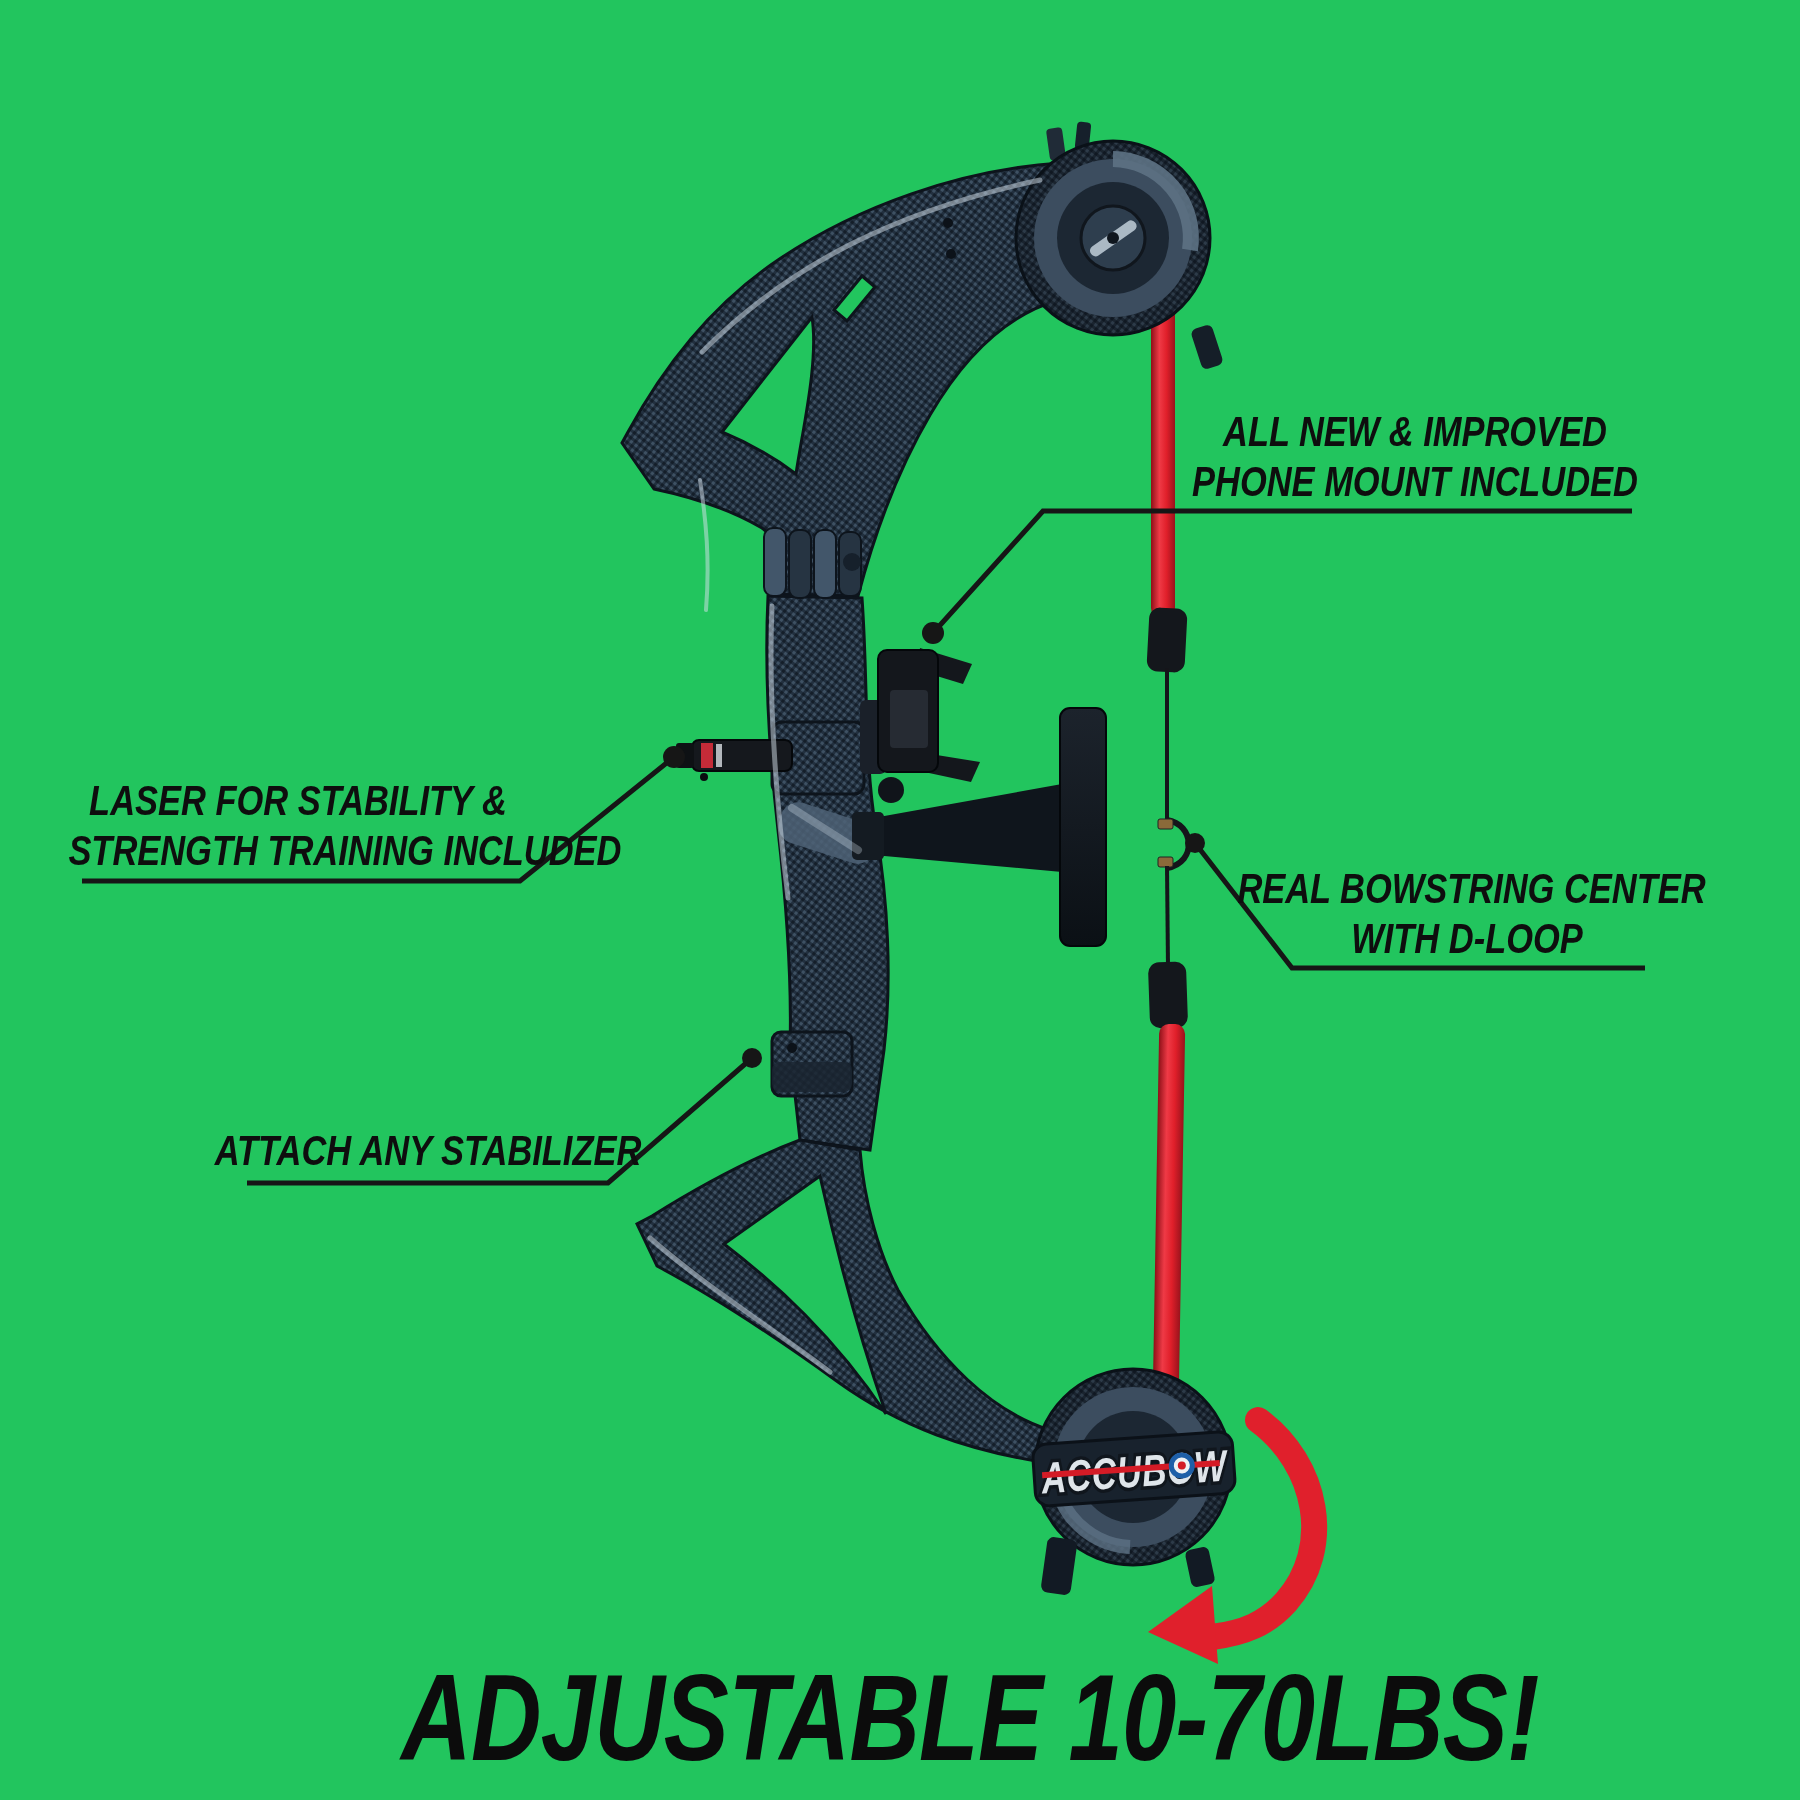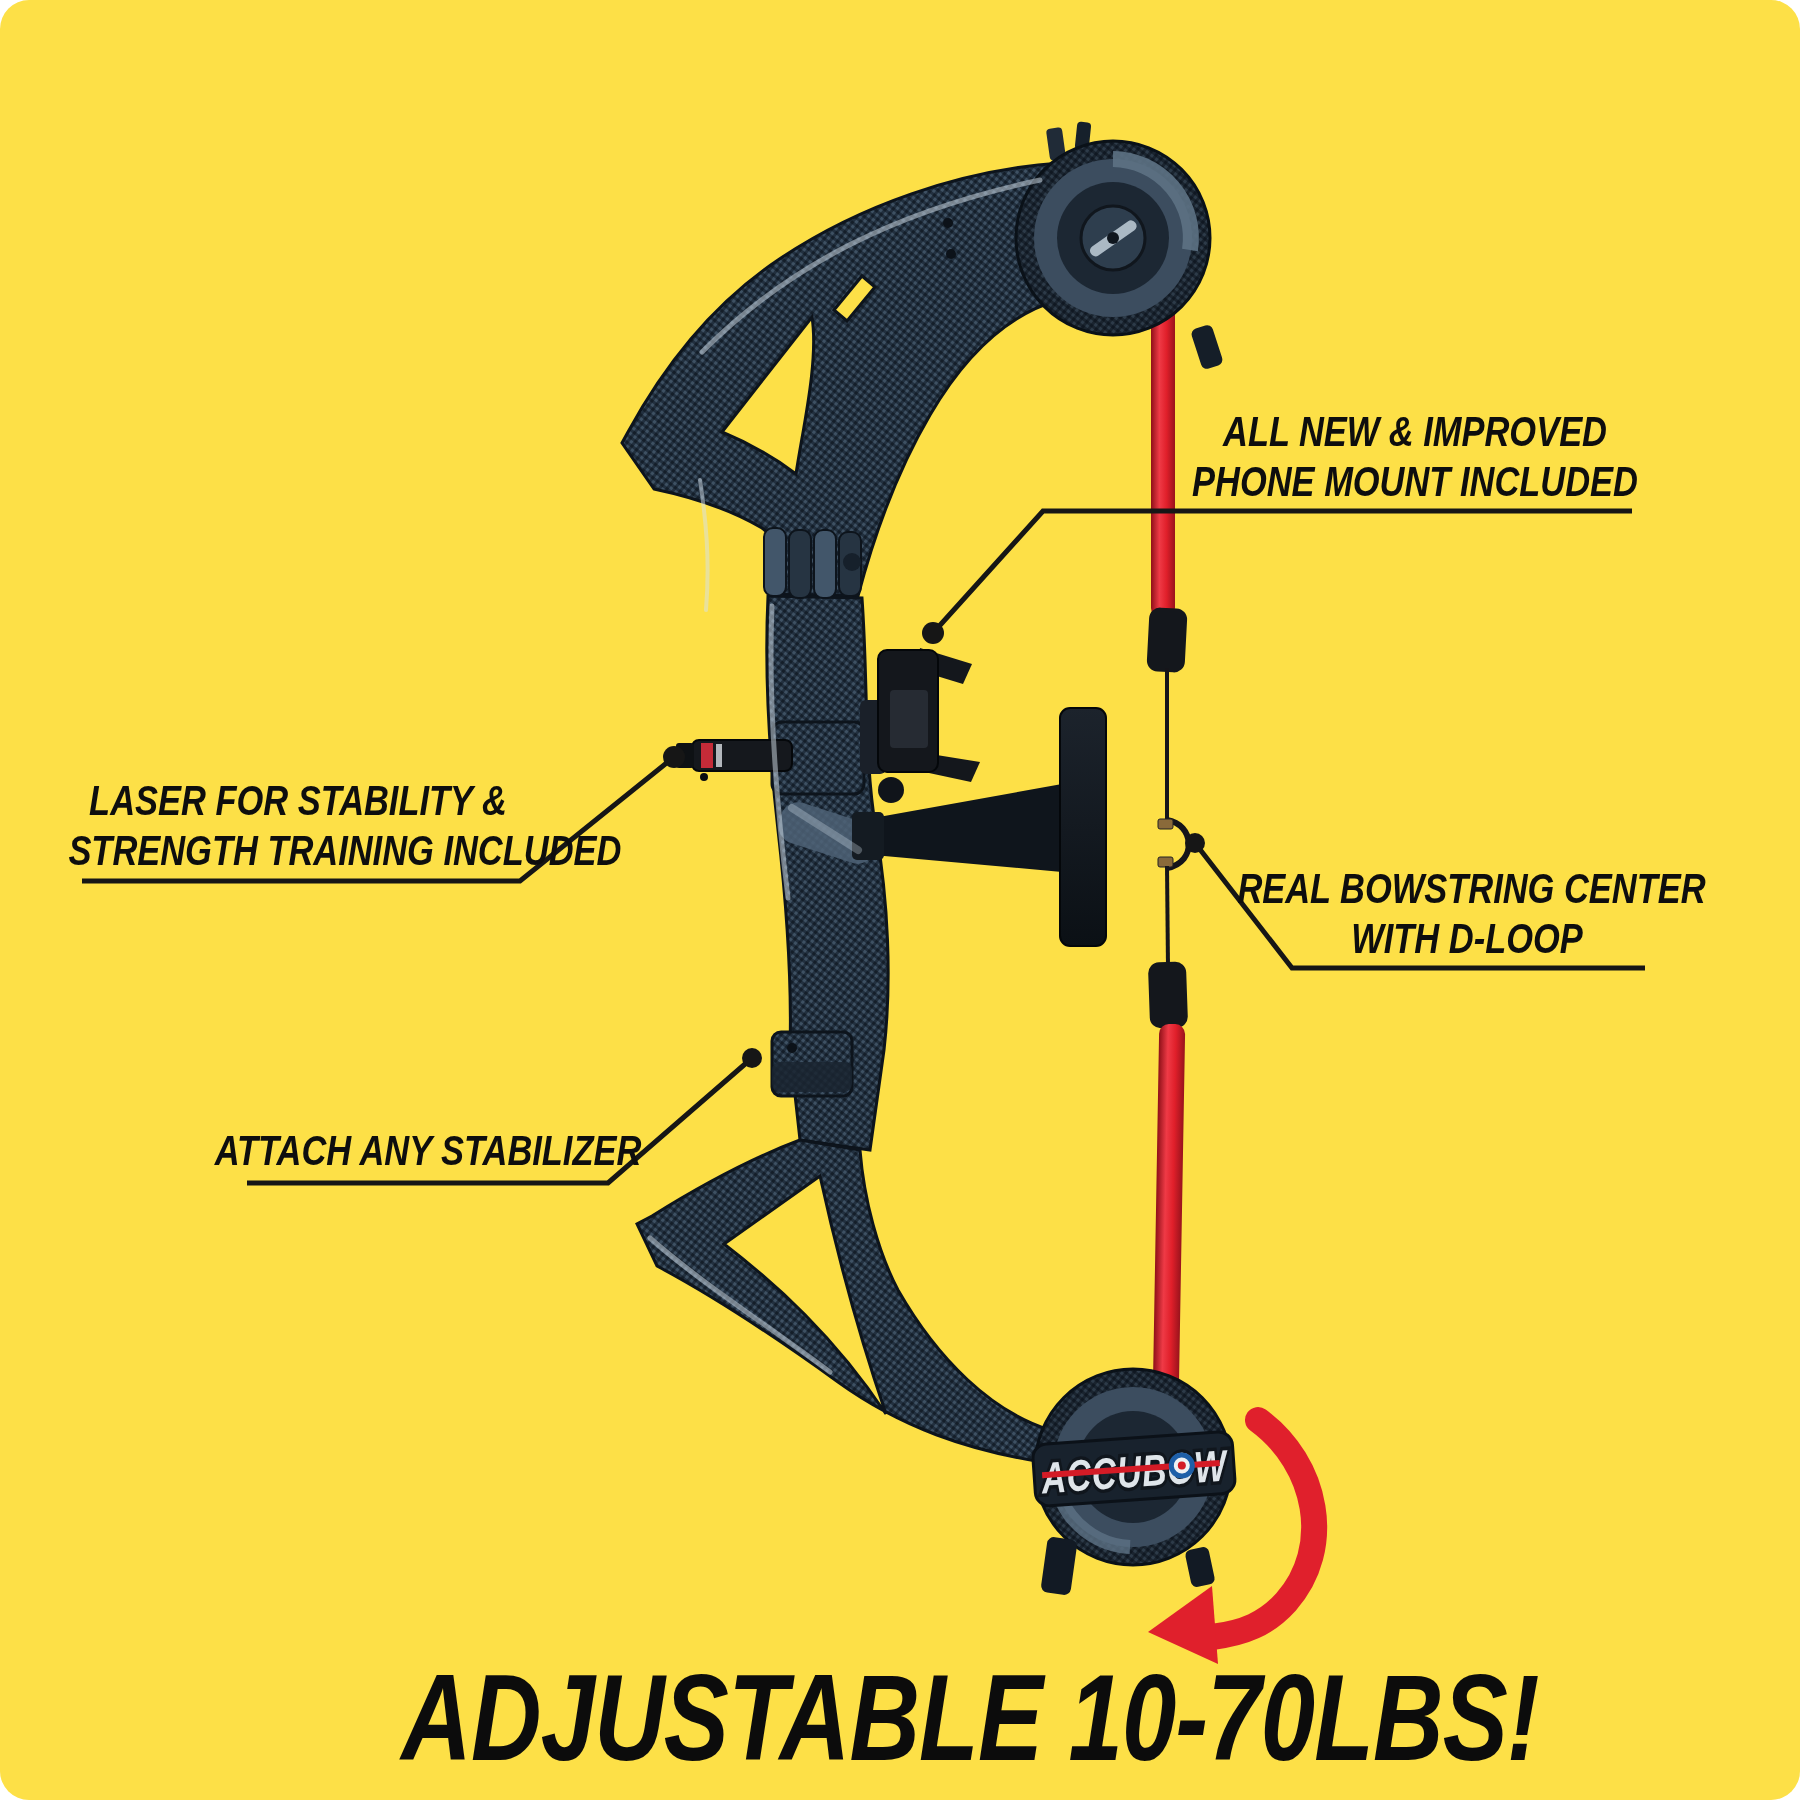--- a/index.html
+++ b/index.html
@@ -3,8 +3,8 @@
 <meta charset="utf-8">
 <style>
   html,body{margin:0;padding:0;background:#ffffff;}
-  #stage{position:relative;width:1800px;height:1800px;background:#fde047;overflow:hidden;
-         font-family:"Liberation Sans",sans-serif;border-radius:29px;}
+  #stage{position:relative;width:1800px;height:1800px;background:#22c55e;overflow:hidden;
+         font-family:"Liberation Sans",sans-serif;}
   #bow-svg{position:absolute;left:0;top:0;width:1800px;height:1800px;}
   .callout{position:absolute;color:#0e0e0e;font-weight:700;font-style:italic;
            text-align:center;line-height:1.18;font-size:42px;letter-spacing:0px;

